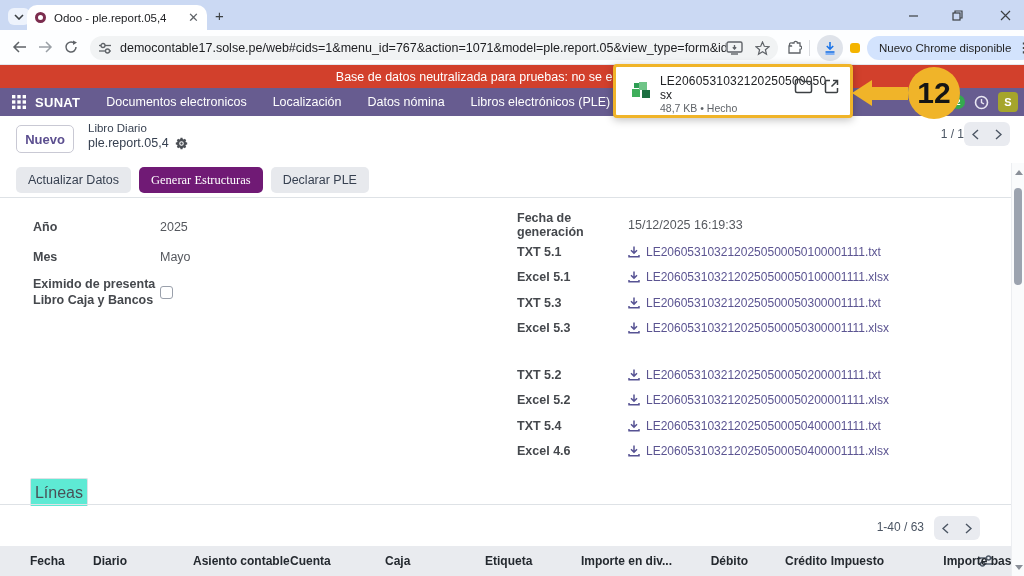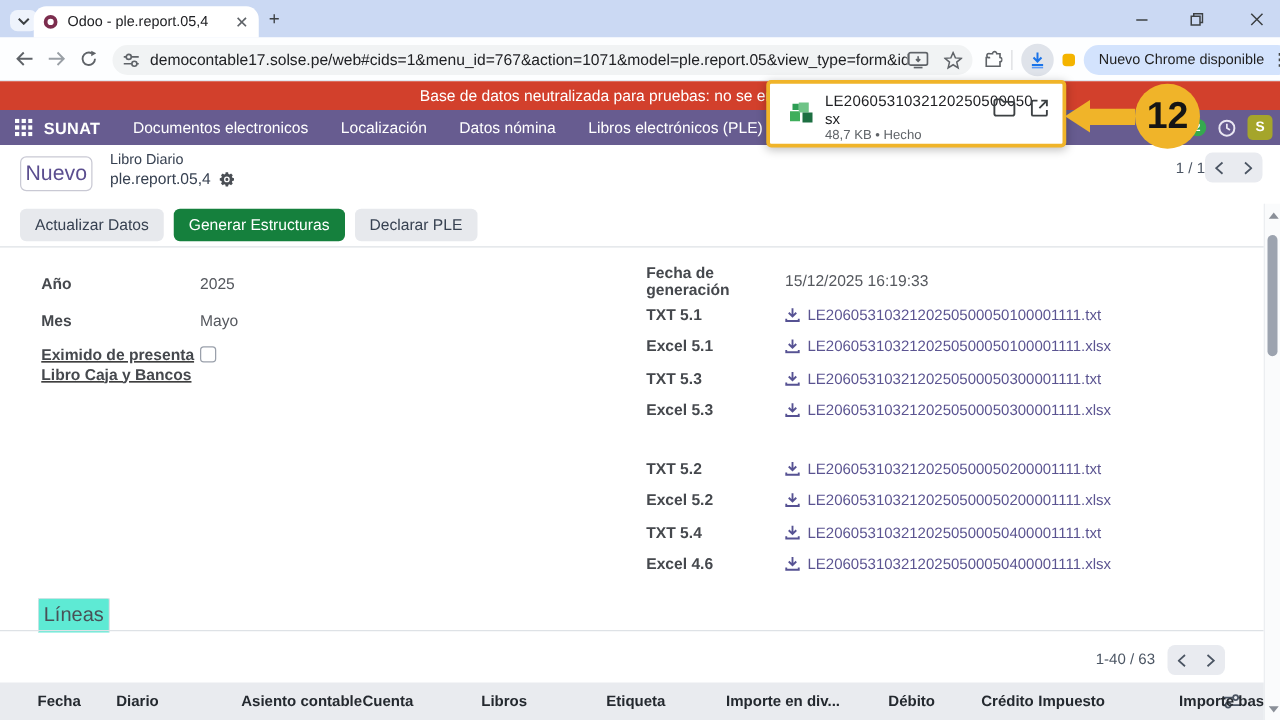--- a/index.html
+++ b/index.html
@@ -49,7 +49,7 @@
 
   #control-panel{left:0;top:116px;width:1024px;height:46px;background:#fff;}
   #new-btn{left:16px;top:125px;width:56px;height:26px;background:#fff;border:1px solid #c9c9d4;border-radius:5px;
-           color:#5b4e8f;font-size:17px;display:flex;align-items:center;justify-content:center;cursor:pointer;}
+           color:#5b4e8f;font-size:13px;display:flex;align-items:center;justify-content:center;cursor:pointer;font-weight:bold;}
   #bc-parent{left:88px;top:122px;font-size:11.5px;color:#374151;}
   #bc-current{left:88px;top:136px;font-size:12.5px;color:#374151;display:flex;align-items:center;gap:6px;}
   #pager-top{right:60px;top:127px;font-size:12px;color:#4b5563;margin-left:39px;}

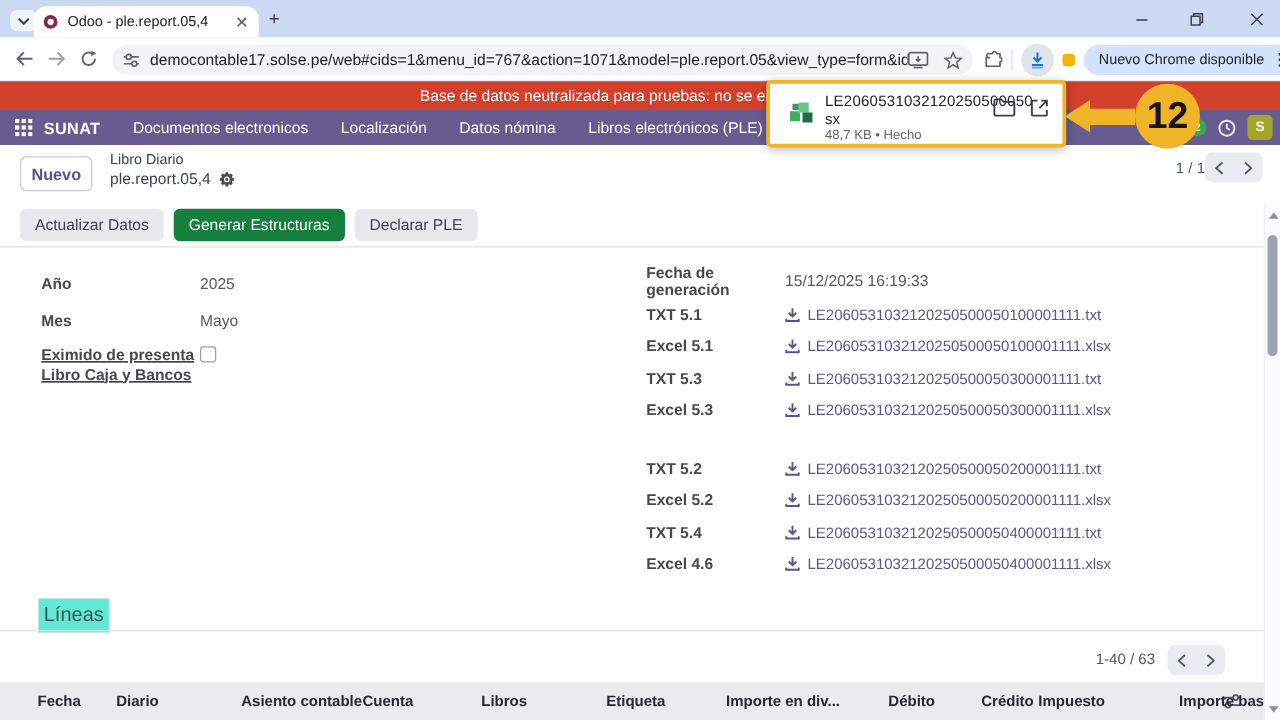--- a/index.html
+++ b/index.html
@@ -61,7 +61,7 @@
   .btn{height:26px;border:none;border-radius:5px;font-size:12.5px;padding:0 12px;
        font-family:"Liberation Sans",sans-serif;cursor:pointer;}
   .btn-secondary{background:#e7e9ed;color:#374151;}
-  .btn-primary{background:#15803d;color:#fff;}
+  .btn-primary{background:#701a75;color:#fff;font-family:Liberation Serif, serif;}
   #sheet-divider{left:0;top:197px;width:1024px;height:1px;background:#dee2e6;}
 
   .flabel{font-size:12.5px;font-weight:bold;color:#45484d;}

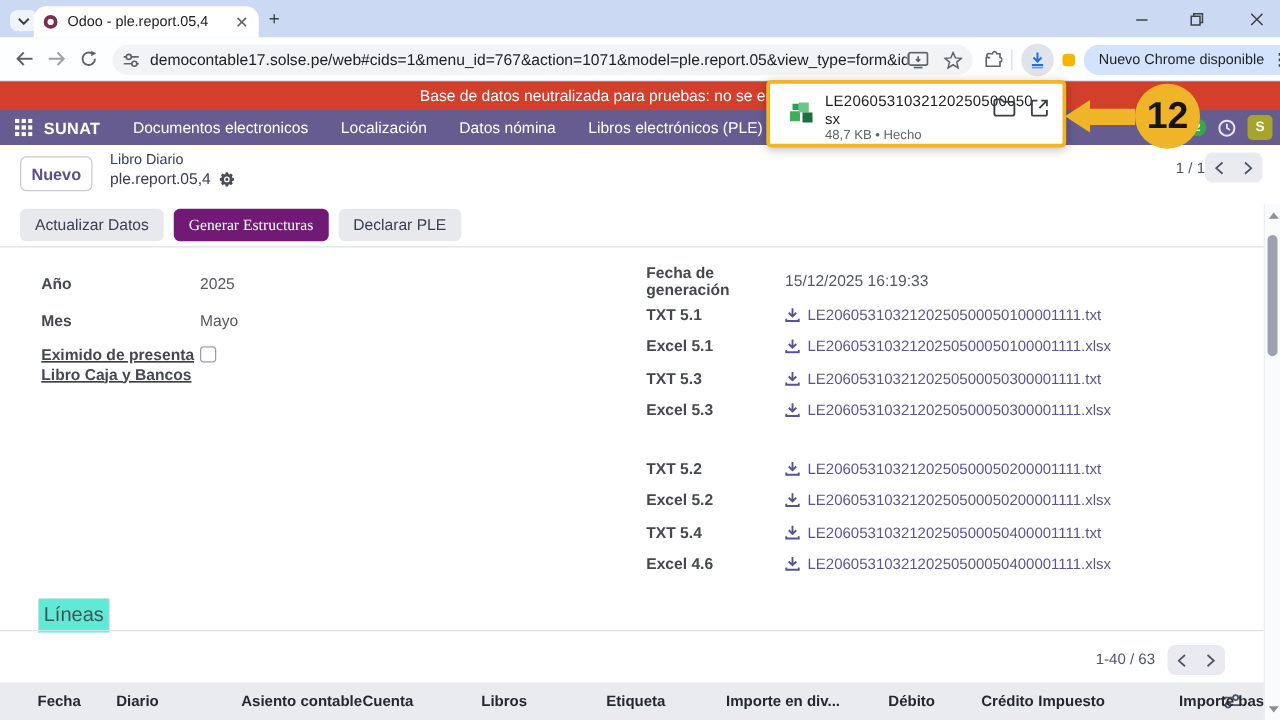--- a/index.html
+++ b/index.html
@@ -275,7 +275,7 @@
       <span class="flabel">Mes</span>
       <span class="fvalue">Mayo</span>
     </div>
-    <div class="frow" style="align-items:flex-start;height:auto;margin-top:5px;text-decoration:underline;">
+    <div class="frow" style="align-items:center;height:auto;margin-top:5px;">
       <span class="flabel" style="line-height:15.5px;">
         <span>Eximido de presenta</span><br><span>Libro Caja y Bancos</span>
       </span>

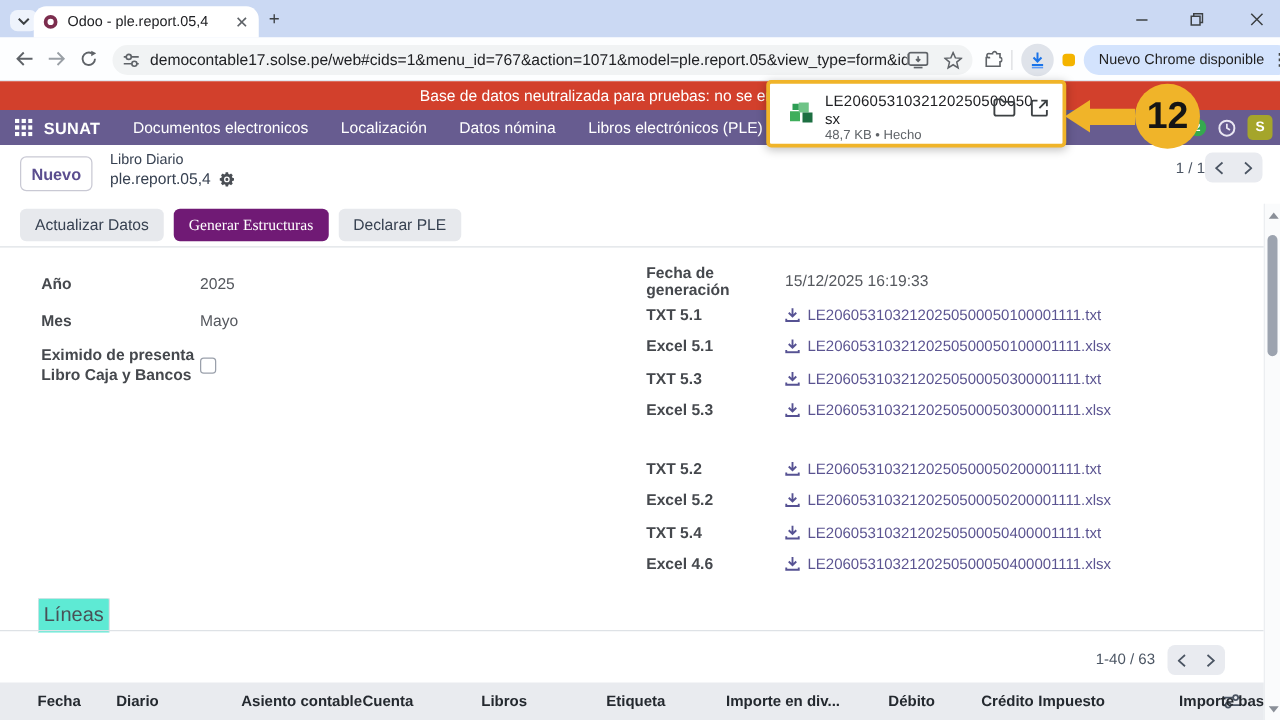--- a/index.html
+++ b/index.html
@@ -400,7 +400,7 @@
       <div class="col-head" style="left: 93px; width: 95px; justify-content: flex-start;">Diario</div>
       <div class="col-head" style="left: 193px; width: 95px; justify-content: flex-start;">Asiento contable</div>
       <div class="col-head" style="left: 290px; width: 90px; justify-content: flex-start;">Cuenta</div>
-      <div class="col-head" style="left: 385px; width: 95px; justify-content: flex-start;">Libros</div>
+      <div class="col-head" style="left: 385px; width: 95px; justify-content: flex-start;">Caja</div>
       <div class="col-head" style="left: 485px; width: 80px; justify-content: flex-start;">Etiqueta</div>
       <div class="col-head" style="left: 560px; width: 112px; justify-content: flex-end;">Importe en div...</div>
       <div class="col-head" style="left: 680px; width: 68px; justify-content: flex-end;">Débito</div>

